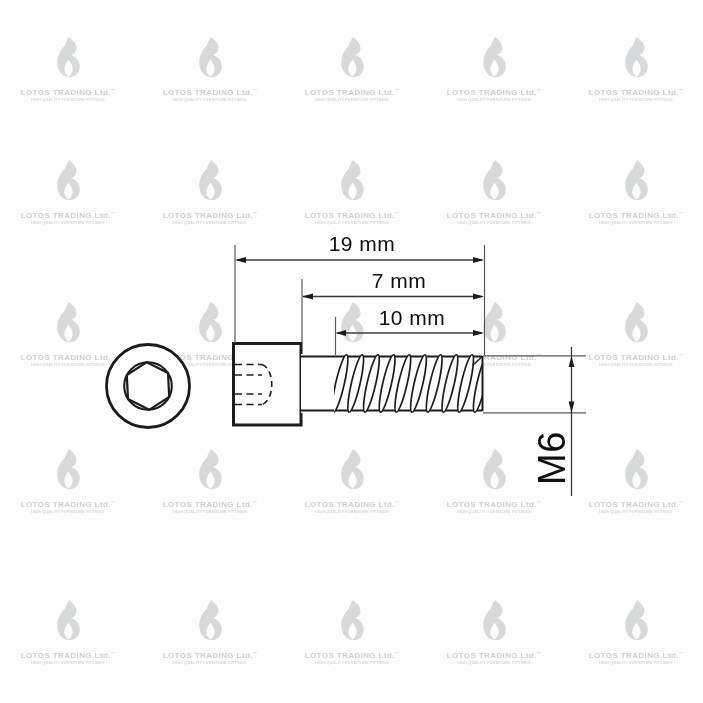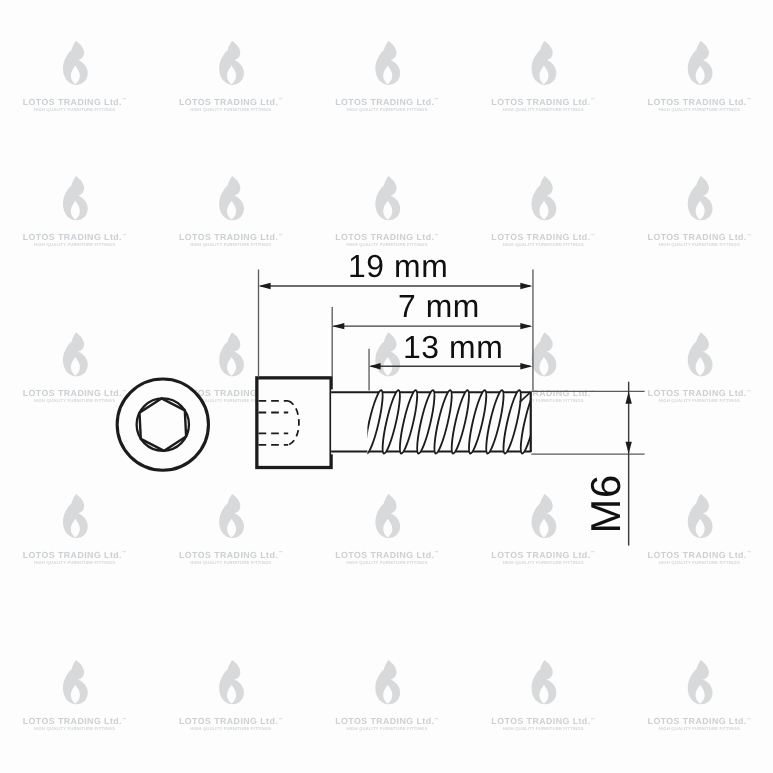--- a/index.html
+++ b/index.html
@@ -42,7 +42,7 @@
 
   
   .dim-label{
-    position:absolute;z-index:3;color:#101010;font-size:29px;
+    position:absolute;z-index:3;color:#101010;font-size:21px;
     white-space:nowrap;transform:translate(-50%,-50%);line-height:1;
     letter-spacing:0.5px;
   }

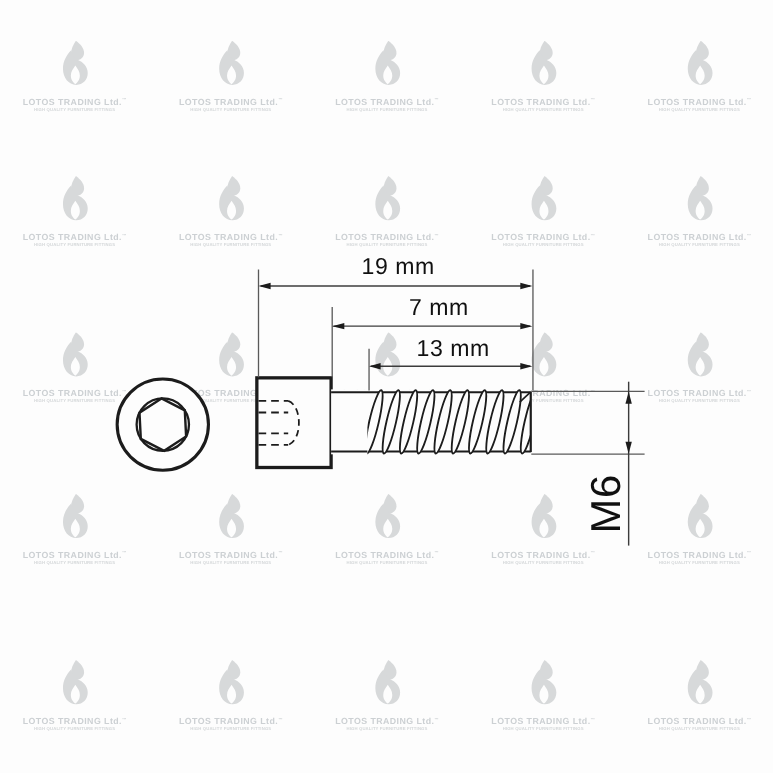--- a/index.html
+++ b/index.html
@@ -329,7 +329,7 @@
 
   <div class="dim-label" style="left:362px;top:243px;">19 mm</div>
   <div class="dim-label" style="left:399px;top:280px;">7 mm</div>
-  <div class="dim-label" style="left:412px;top:317px;">13 mm</div>
+  <div class="dim-label" style="left:412px;top:317px;">10 mm</div>
   <div class="dim-label vertical" style="left:552px;top:458px;">M6</div>
 
 </div>

